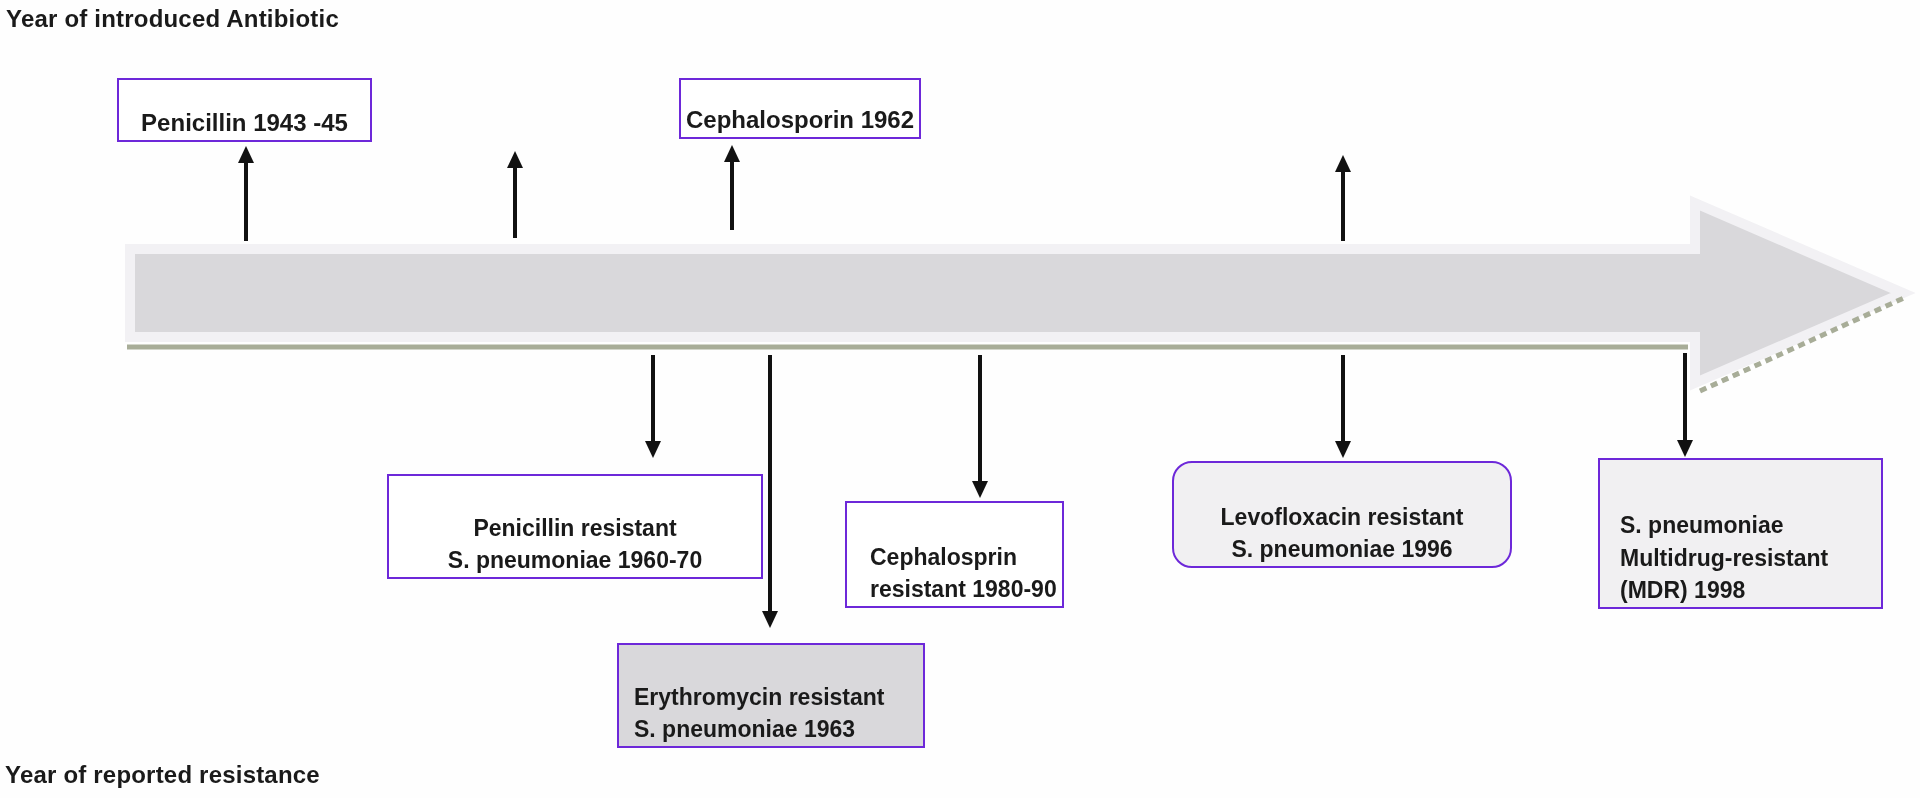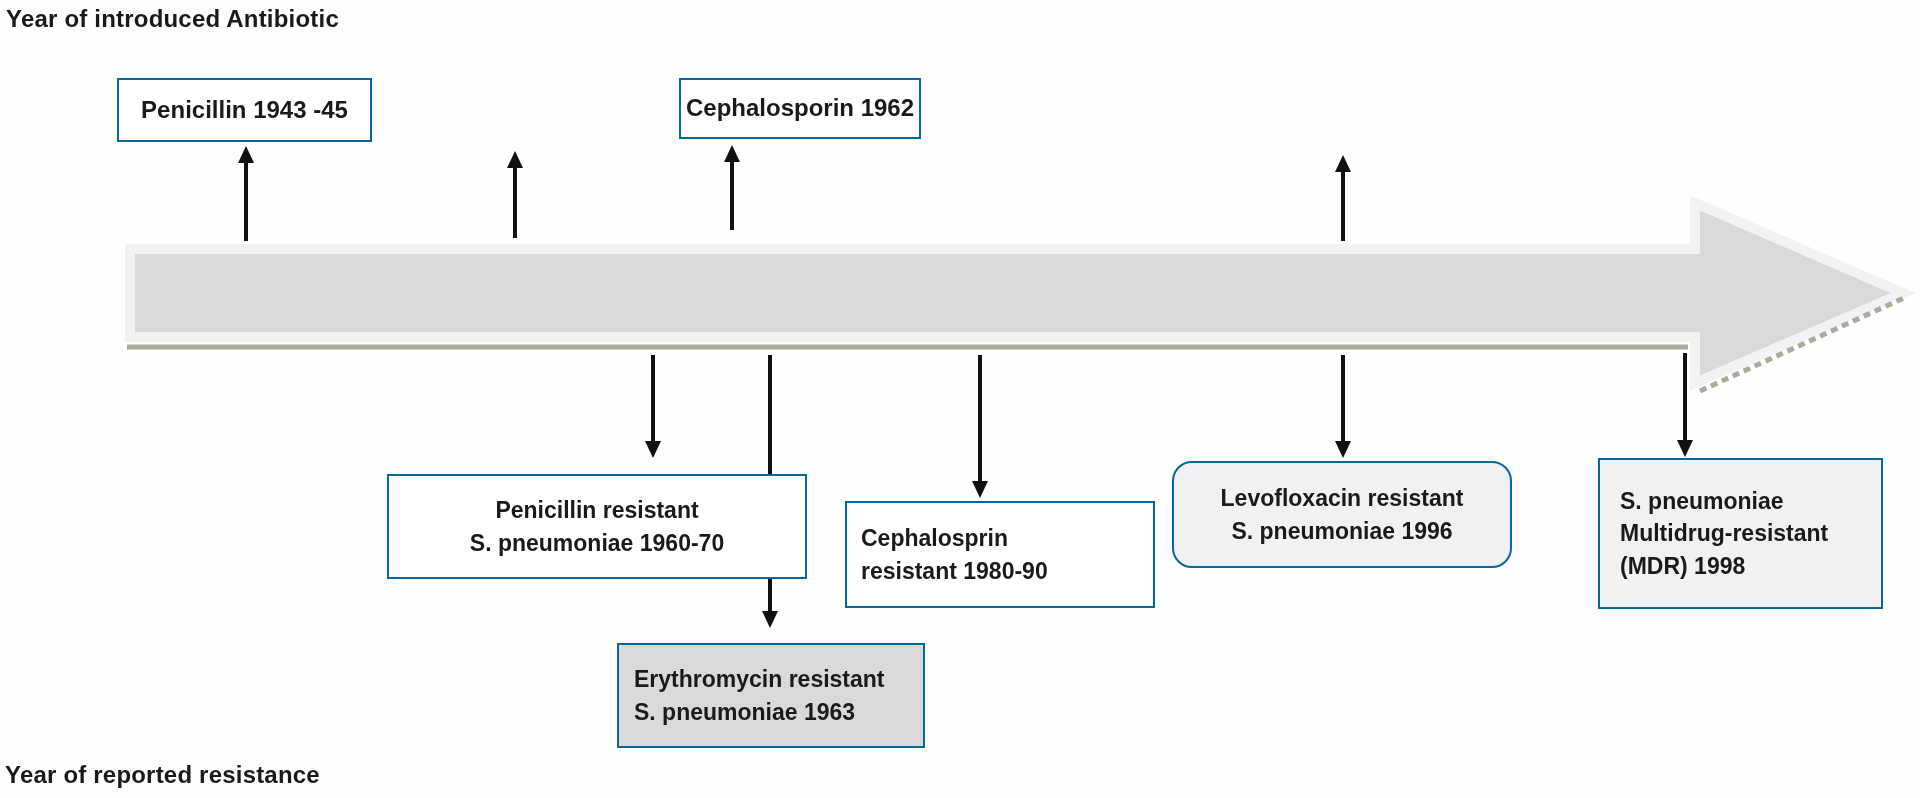--- a/index.html
+++ b/index.html
@@ -11,8 +11,8 @@
     position:absolute;font-size:24px;font-weight:700;letter-spacing:0.2px;white-space:nowrap;
   }
   .box{
-    position:absolute;box-sizing:border-box;border:2px solid #0369a1;background:#ffffff;
-    display:flex;flex-direction:column;justify-content:center;
+    position:absolute;box-sizing:border-box;border:2px solid #6d28d9;background:#ffffff;
+    display:flex;flex-direction:column;justify-content:flex-end;
     font-weight:700;line-height:1.42;white-space:nowrap;
   }
   .box.top{font-size:24px;align-items:center;}

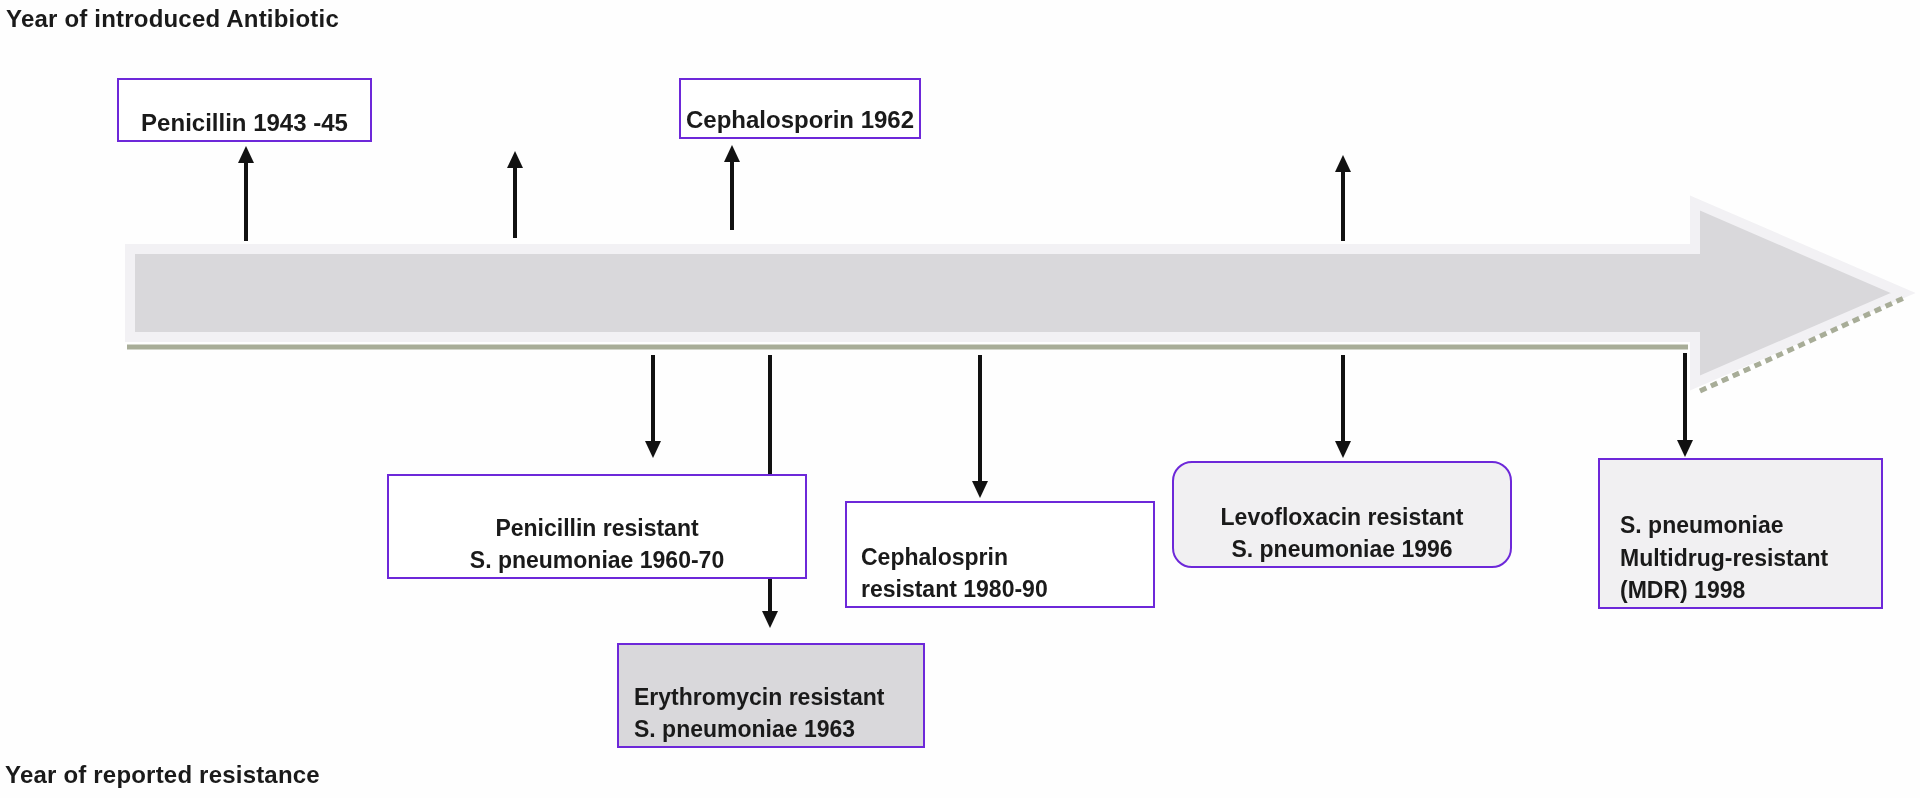--- a/index.html
+++ b/index.html
@@ -90,7 +90,7 @@
     <div class="head"></div>
   </div>
 
-  <div class="box bottom center" style="left:387px;top:474px;width:420px;height:105px;">
+  <div class="box bottom center" style="left:387px;top:474px;width:376px;height:105px;">
     <div>Penicillin resistant</div>
     <div><span class="sci">S. pneumoniae</span><span> 1960-70</span></div>
   </div>

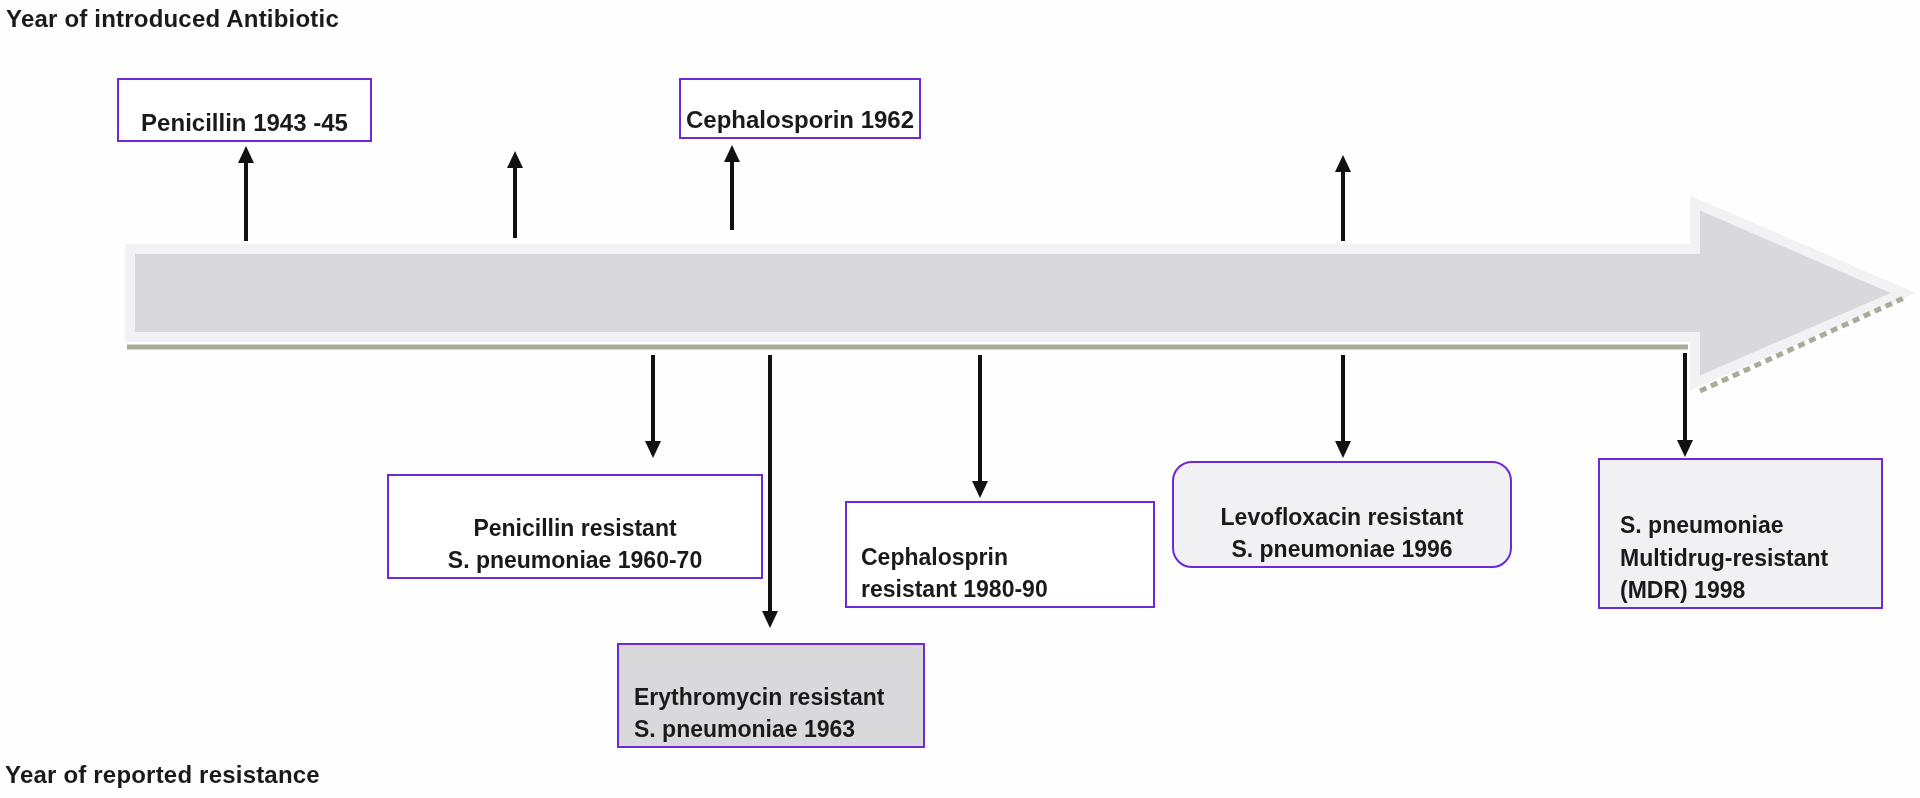--- a/index.html
+++ b/index.html
@@ -100,7 +100,7 @@
     <div><span class="sci">S. pneumoniae</span><span> 1963</span></div>
   </div>
 
-  <div class="box bottom left" style="left:845px;top:501px;width:310px;height:107px;padding-left:14px;">
+  <div class="box bottom left" style="left:845px;top:501px;width:219px;height:107px;padding-left:23px;">
     <div>Cephalosprin</div>
     <div>resistant 1980-90</div>
   </div>

